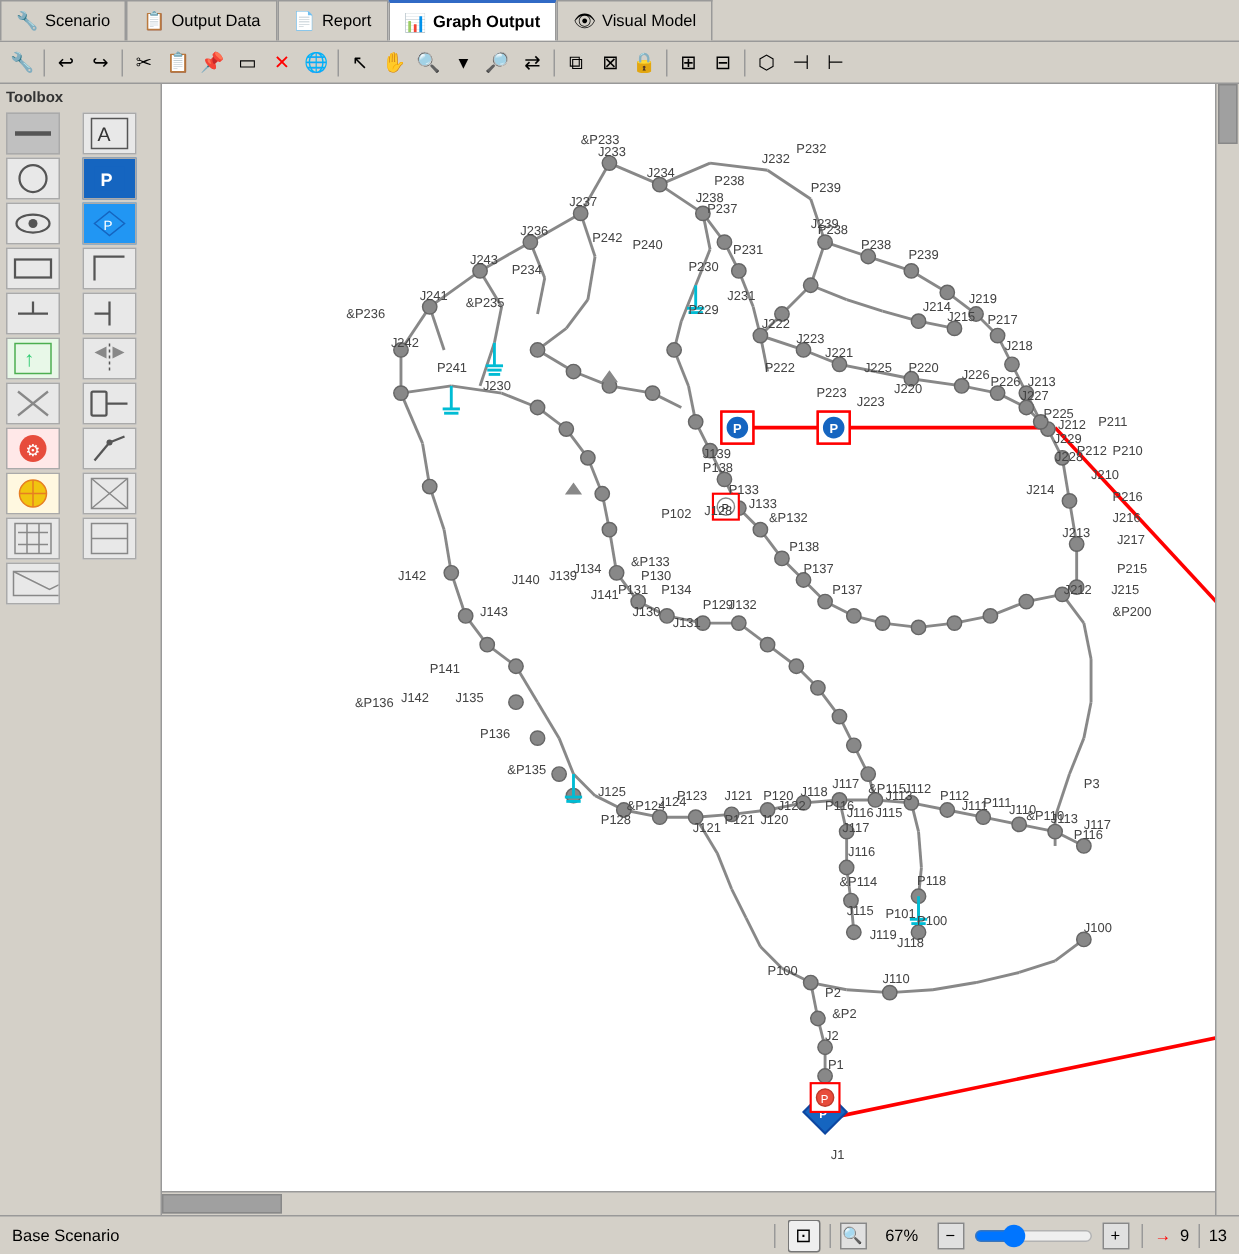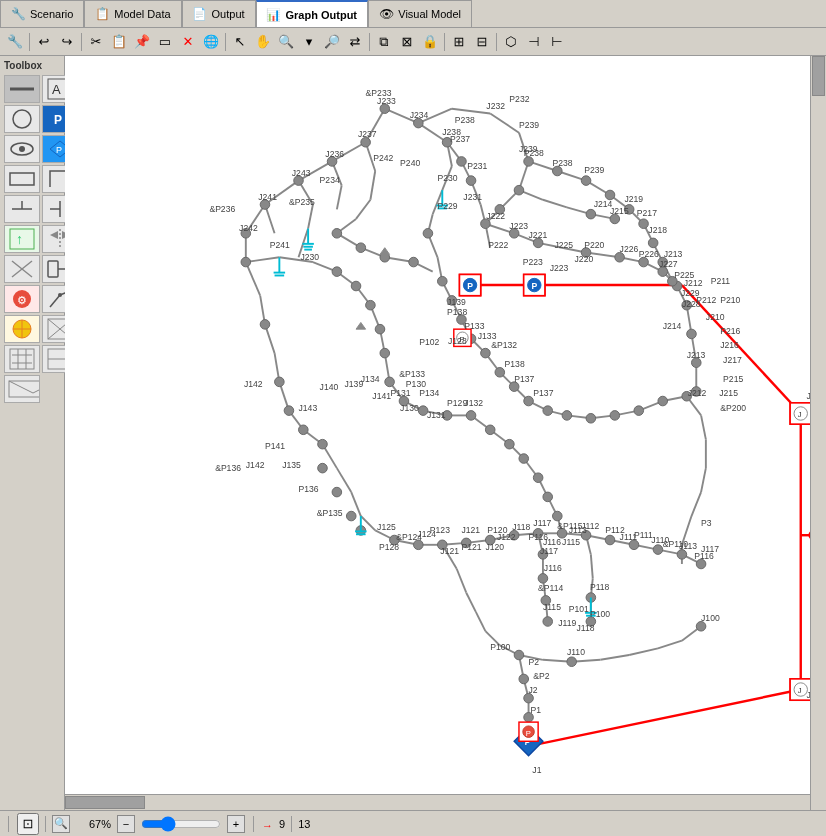--- a/index.html
+++ b/index.html
@@ -168,7 +168,7 @@
   </div>
   <div class="tab">
     <span class="tab-icon">📋</span>
-    <span>Model Data</span>
+    <span>Output Data</span>
   </div>
   <div class="tab">
     <span class="tab-icon">📄</span>

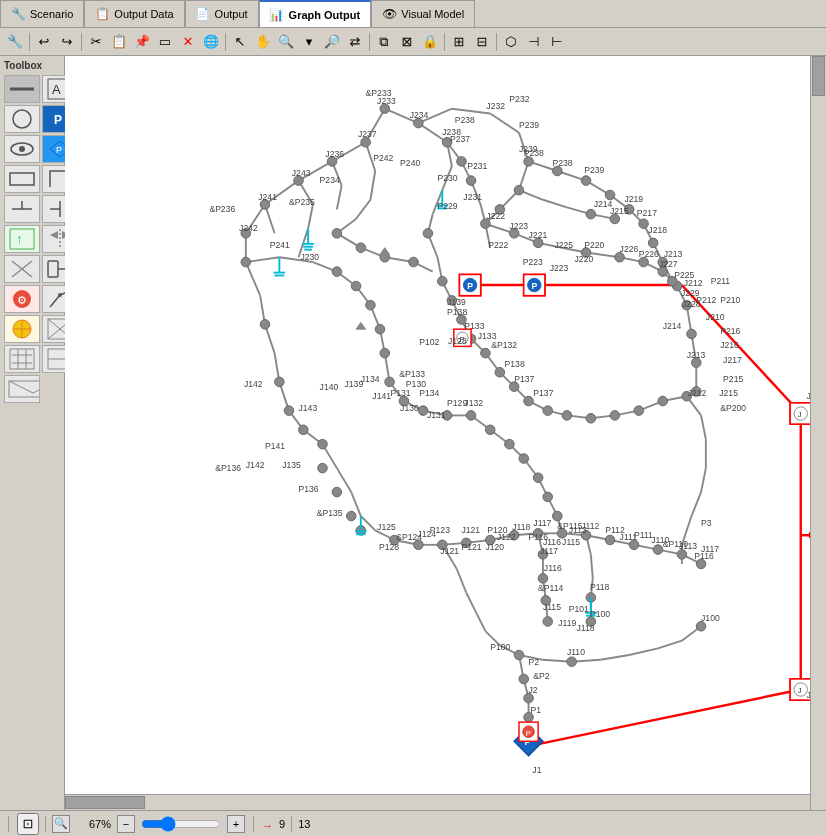--- a/index.html
+++ b/index.html
@@ -172,7 +172,7 @@
   </div>
   <div class="tab">
     <span class="tab-icon">📄</span>
-    <span>Output</span>
+    <span>Report</span>
   </div>
   <div class="tab active">
     <span class="tab-icon">📊</span>

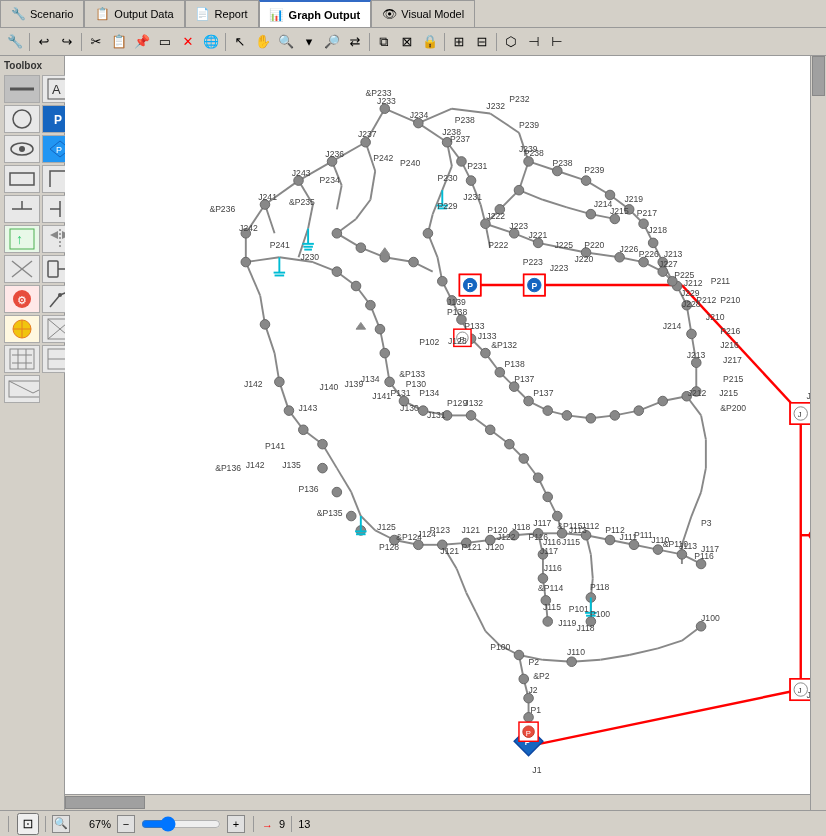--- a/index.html
+++ b/index.html
@@ -60,7 +60,7 @@
 
     
     .toolbox {
-      width: 65px;
+      width: 108px;
       background: #d4d0c8;
       border-right: 1px solid #999;
       padding: 4px;

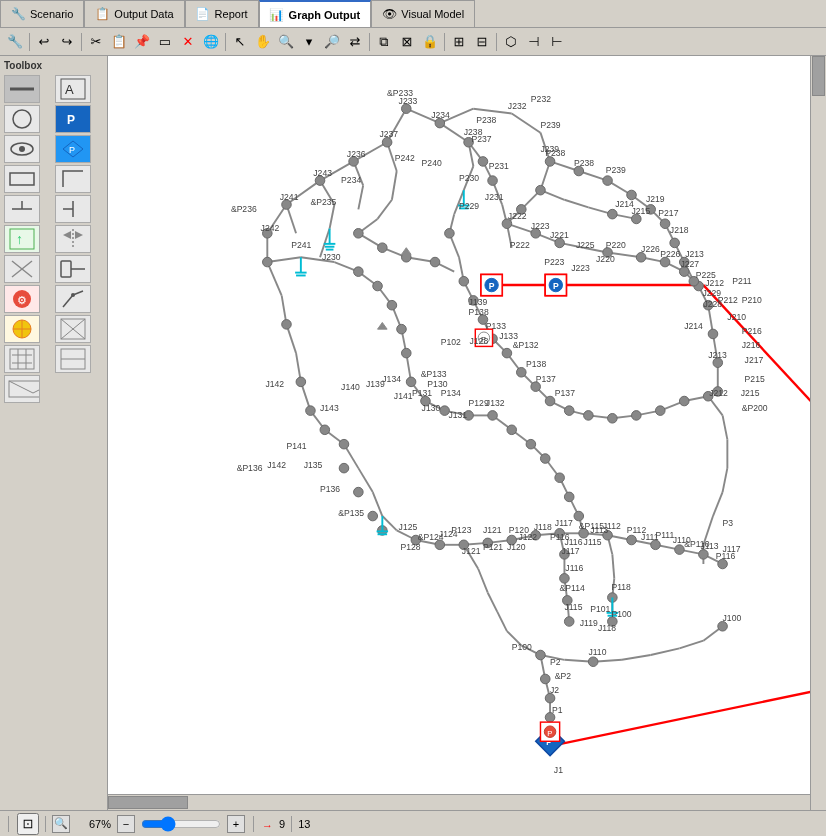--- a/index.html
+++ b/index.html
@@ -883,6 +883,9 @@
 </div>
 
 <div class="status-bar">
+  <div class="status-left">
+    <span>Base Scenario</span>
+  </div>
   <div class="status-sep"></div>
   <div class="status-center">
     <button class="status-icon-btn" title="Fit to Window">⊡</button>

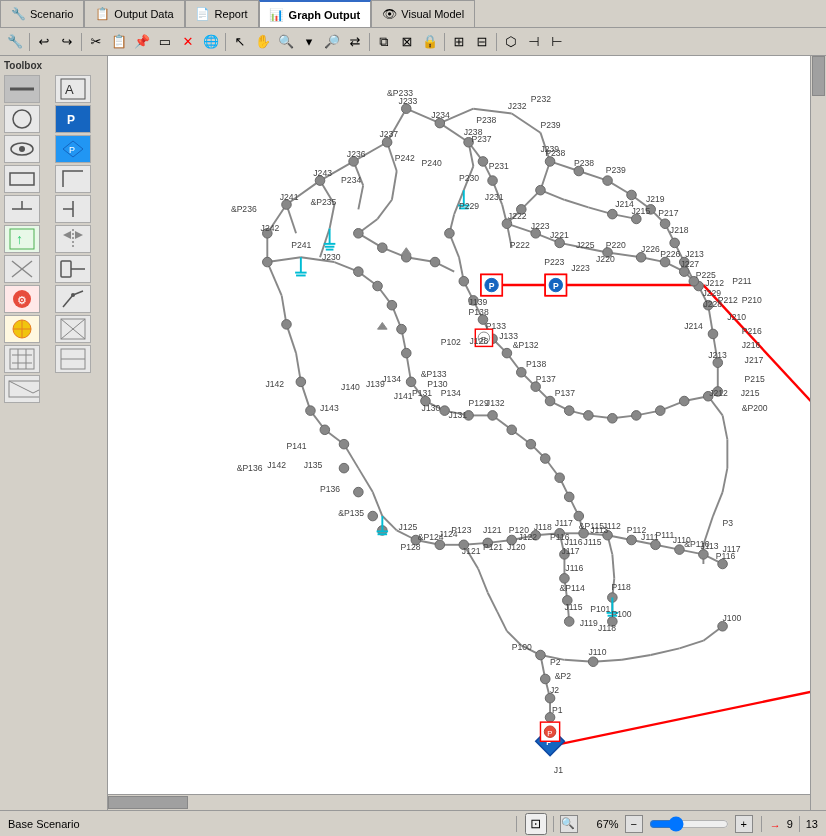--- a/index.html
+++ b/index.html
@@ -891,7 +891,7 @@
     <button class="status-icon-btn" title="Fit to Window">⊡</button>
     <div class="status-sep"></div>
     <button class="zoom-btn" title="Zoom In">🔍</button>
-    <span style="min-width:35px;text-align:right;">67%</span>
+    <span style="min-width:35px;text-align:center;">67%</span>
     <button class="zoom-btn" title="Zoom Out">−</button>
     <input type="range" min="10" max="200" value="67" style="width: 80px;">
     <button class="zoom-btn" title="Zoom Plus">+</button>

